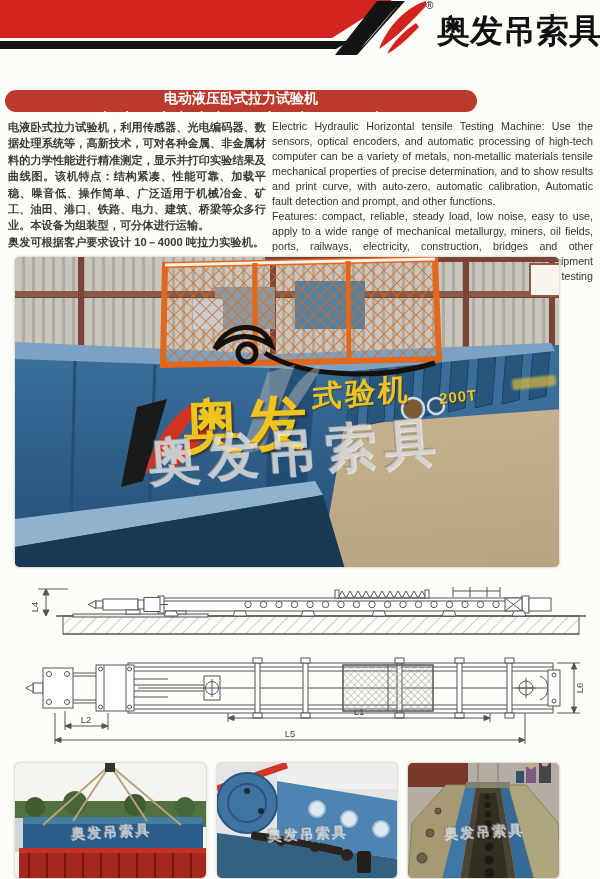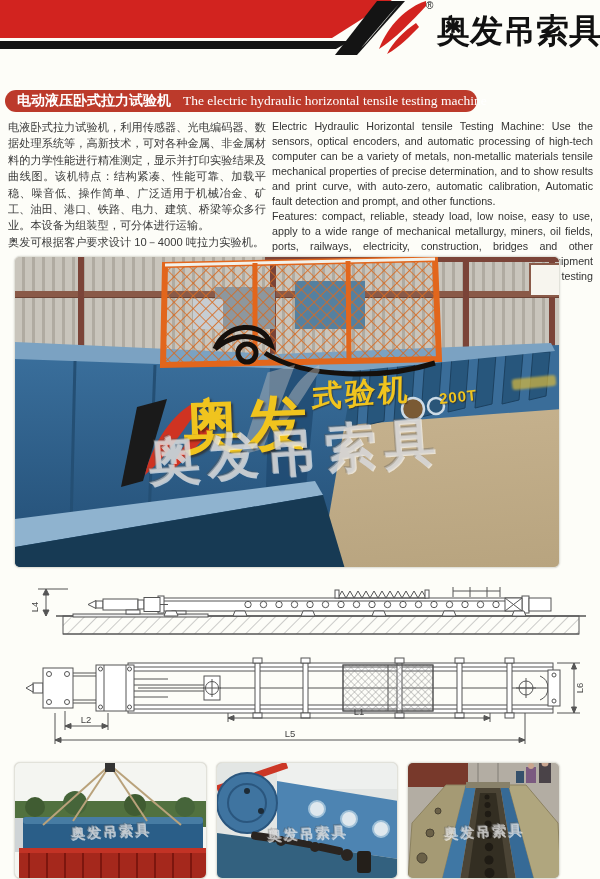--- a/index.html
+++ b/index.html
@@ -19,7 +19,7 @@
 
   
   .title-bar { position:absolute; left:5px; top:90px; width:472px; height:22px; background:#bc3a2b;
-    border-radius:11px; display:flex; align-items:center; padding:0 12px; color:#fff; white-space:nowrap; }
+    border-radius:11px; display:flex; align-items:center; padding:0 12px; color:#fff; white-space:nowrap;flex-direction:column; }
   .title-zh { font-size:14px; font-weight:bold; }
   .title-en { font-size:13.5px; font-family:"Liberation Serif", serif; margin-left:12px; }
 

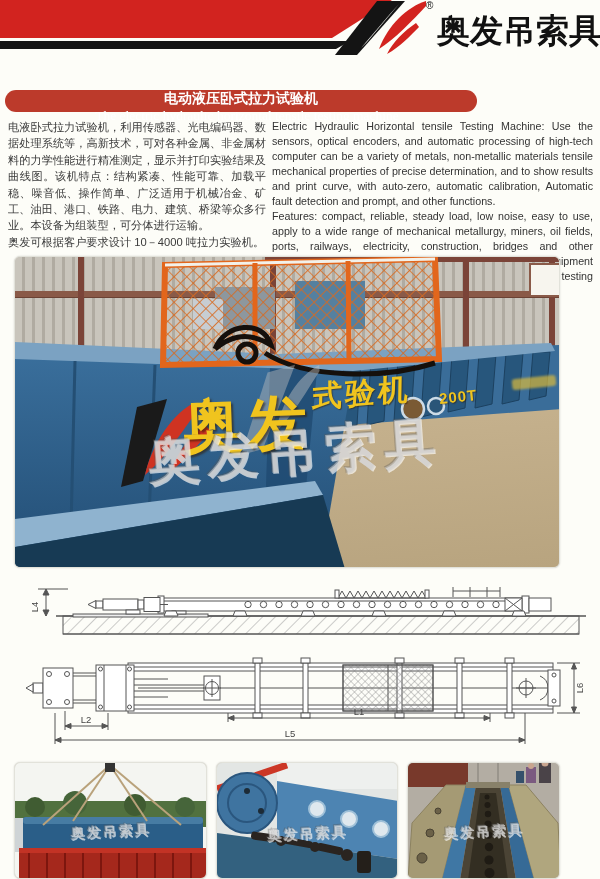--- a/index.html
+++ b/index.html
@@ -25,7 +25,7 @@
 
   
   .intro-zh { position:absolute; left:8px; top:119px; width:258px; font-size:11.2px; line-height:16.4px;
-    color:#3a3a3a; text-align:justify; }
+    color:#3a3a3a; text-align:justify;font-weight:bold; }
   .intro-zh .note { margin-top:0; }
   .intro-en { position:absolute; left:272px; top:119px; width:321px; font-size:10.7px; line-height:15px;
     color:#333; text-align:justify; }

